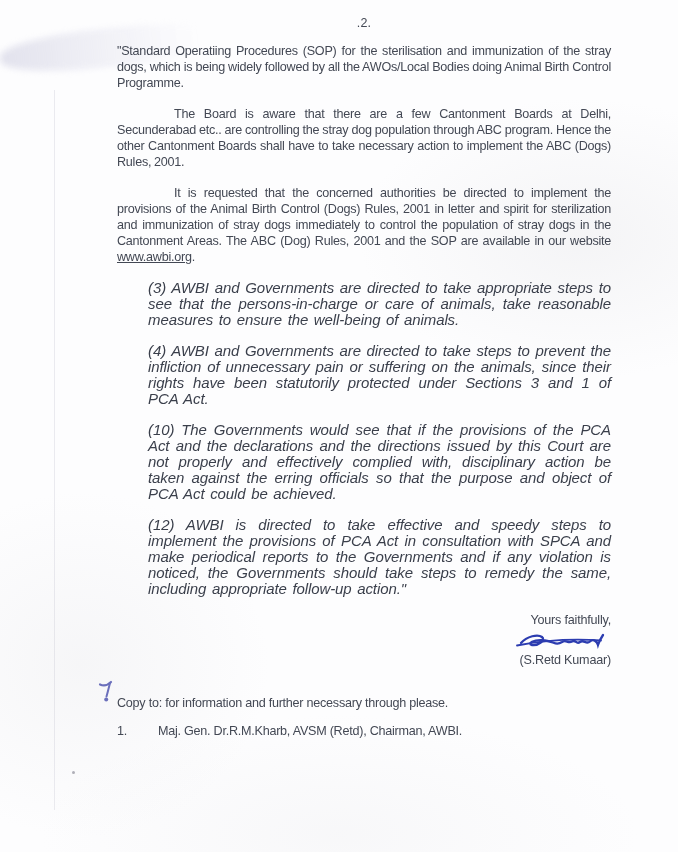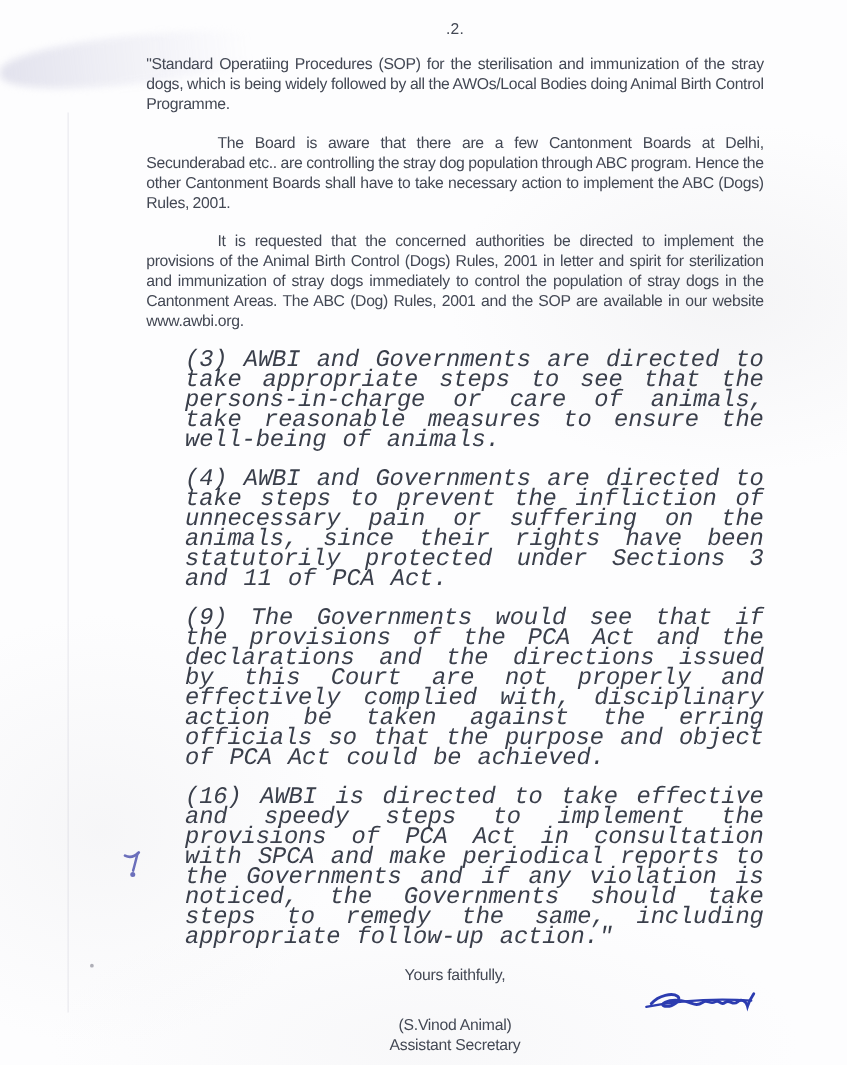--- a/index.html
+++ b/index.html
@@ -45,6 +45,7 @@
     font-family:Liberation Mono, monospace;
   }
   .weblink{
+    text-decoration:underline;
     color:inherit;
   }
   .closing{

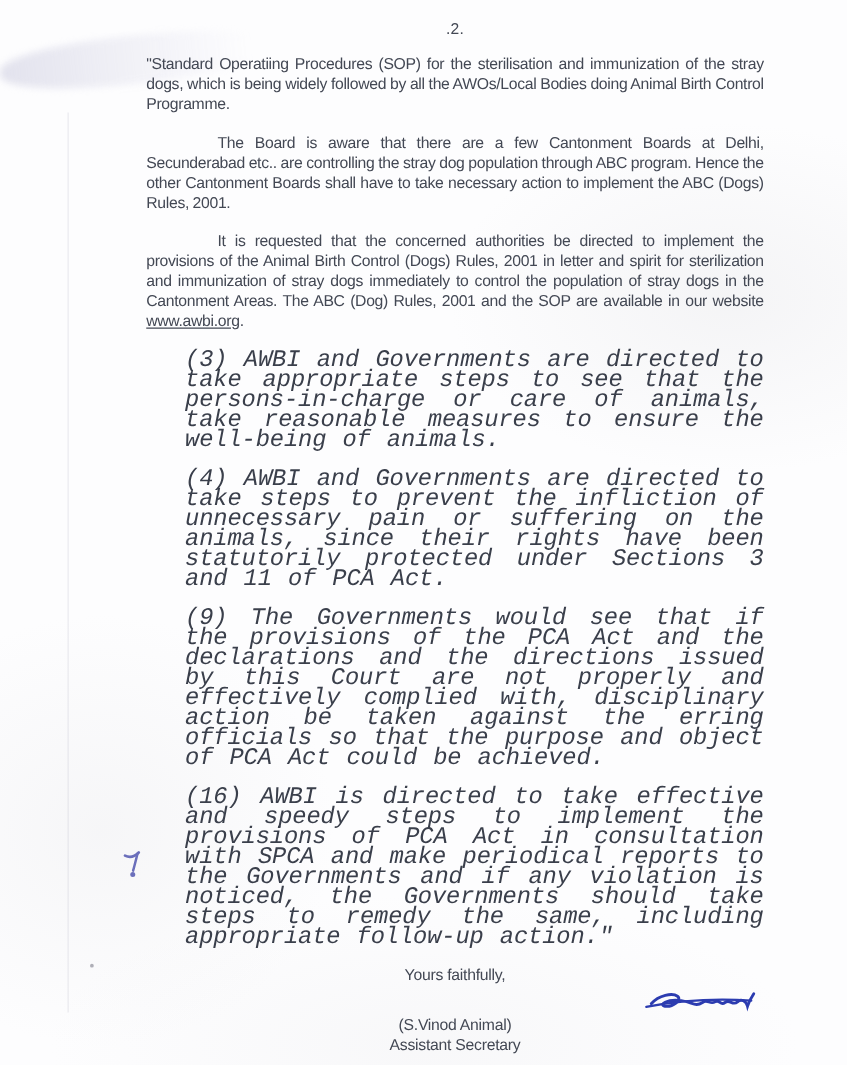--- a/index.html
+++ b/index.html
@@ -35,14 +35,13 @@
   p.indent{ text-indent:57px; }
   p.quote{
     font-style:italic;
-    font-size:19px;
+    font-size:15px;
     line-height:16px;
     margin:0 0 15px 31px;
     text-align:justify;
     word-spacing:1.6px;
     letter-spacing:-0.1px;
     color:#3a3f4b;
-    font-family:Liberation Mono, monospace;
   }
   .weblink{
     text-decoration:underline;

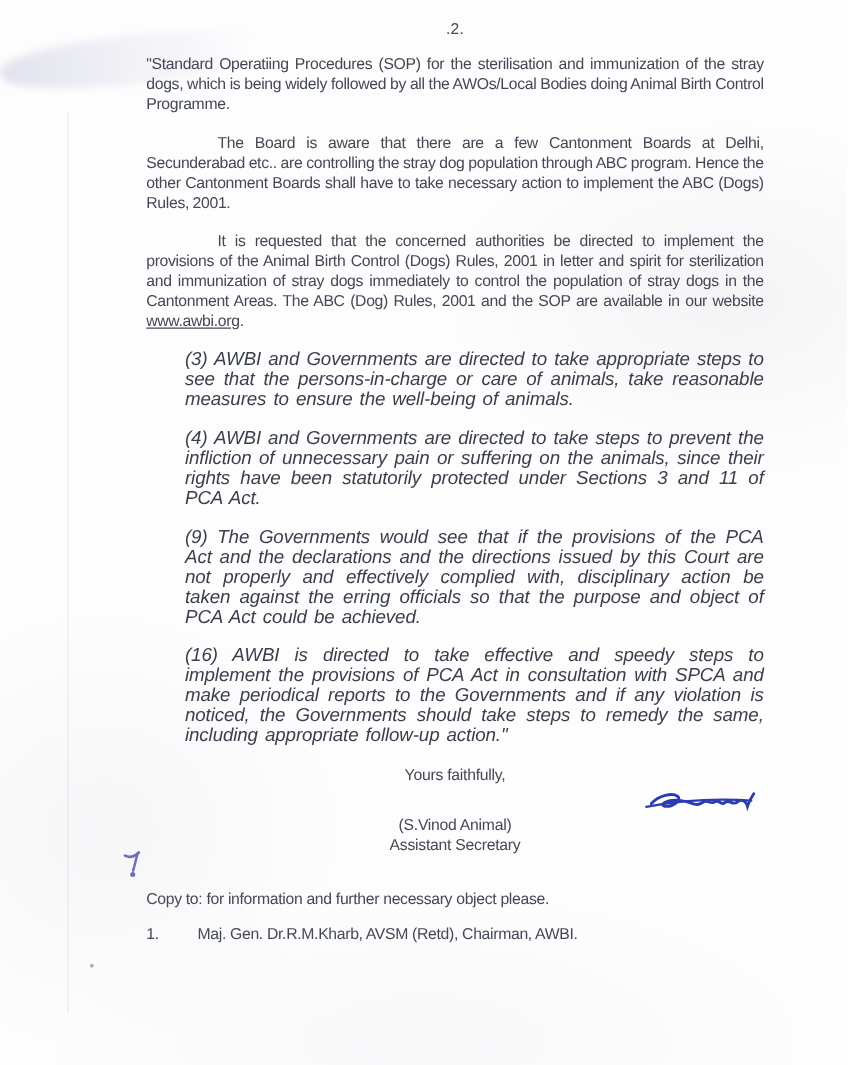--- a/index.html
+++ b/index.html
@@ -120,7 +120,7 @@
 
     <p class="quote">(3) AWBI and Governments are directed to take appropriate steps to see that the persons-in-charge or care of animals, take reasonable measures to ensure the well-being of animals.</p>
 
-    <p class="quote">(4) AWBI and Governments are directed to take steps to prevent the infliction of unnecessary pain or suffering on the animals, since their rights have been statutorily protected under Sections 3 and 11 of PCA Act.</p>
+    <p class="quote">(4) AWBI and Governments are directed to take steps to prevent the infliction of unnecessary pain or suffering on the animals, since their rights have been statutorily protected under Sections 3 and 1 of PCA Act.</p>
 
     <p class="quote">(9) The Governments would see that if the provisions of the PCA Act and the declarations and the directions issued by this Court are not properly and effectively complied with, disciplinary action be taken against the erring officials so that the purpose and object of PCA Act could be achieved.</p>
 

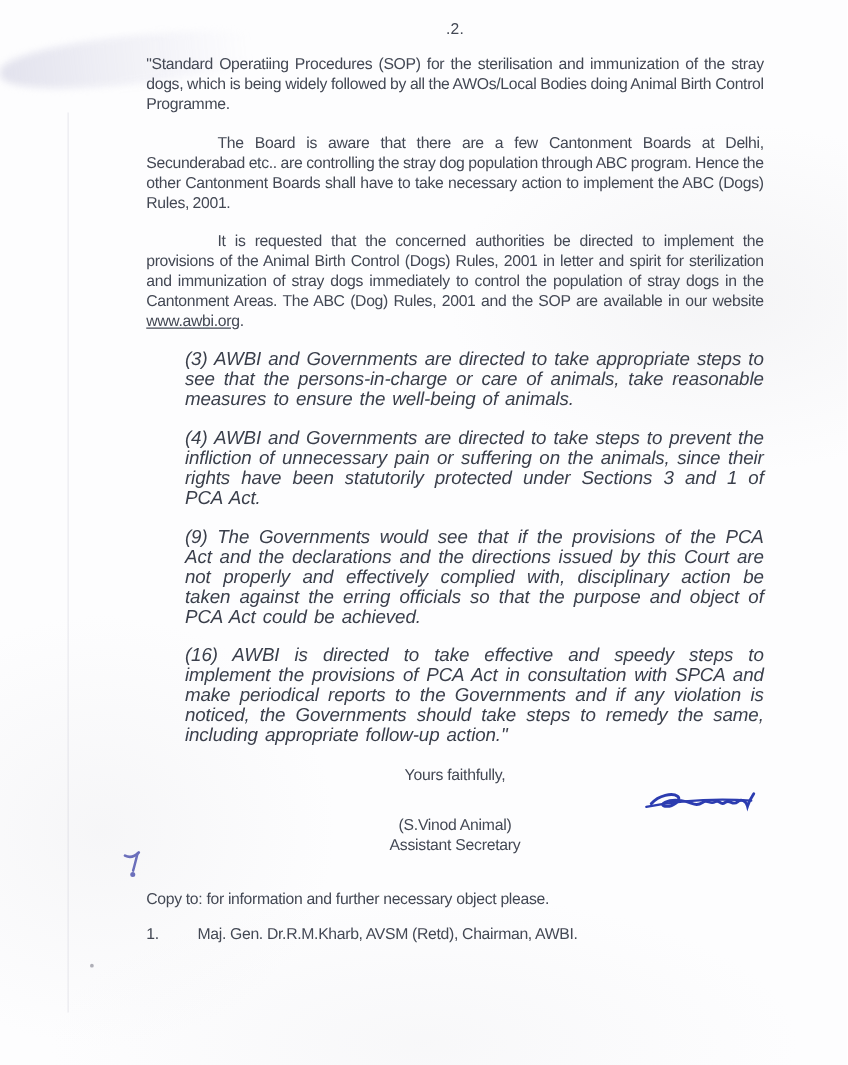--- a/index.html
+++ b/index.html
@@ -122,7 +122,7 @@
 
     <p class="quote">(4) AWBI and Governments are directed to take steps to prevent the infliction of unnecessary pain or suffering on the animals, since their rights have been statutorily protected under Sections 3 and 1 of PCA Act.</p>
 
-    <p class="quote">(9) The Governments would see that if the provisions of the PCA Act and the declarations and the directions issued by this Court are not properly and effectively complied with, disciplinary action be taken against the erring officials so that the purpose and object of PCA Act could be achieved.</p>
+    <p class="quote">(10) The Governments would see that if the provisions of the PCA Act and the declarations and the directions issued by this Court are not properly and effectively complied with, disciplinary action be taken against the erring officials so that the purpose and object of PCA Act could be achieved.</p>
 
     <p class="quote">(16) AWBI is directed to take effective and speedy steps to implement the provisions of PCA Act in consultation with SPCA and make periodical reports to the Governments and if any violation is noticed, the Governments should take steps to remedy the same, including appropriate follow-up action."</p>
 

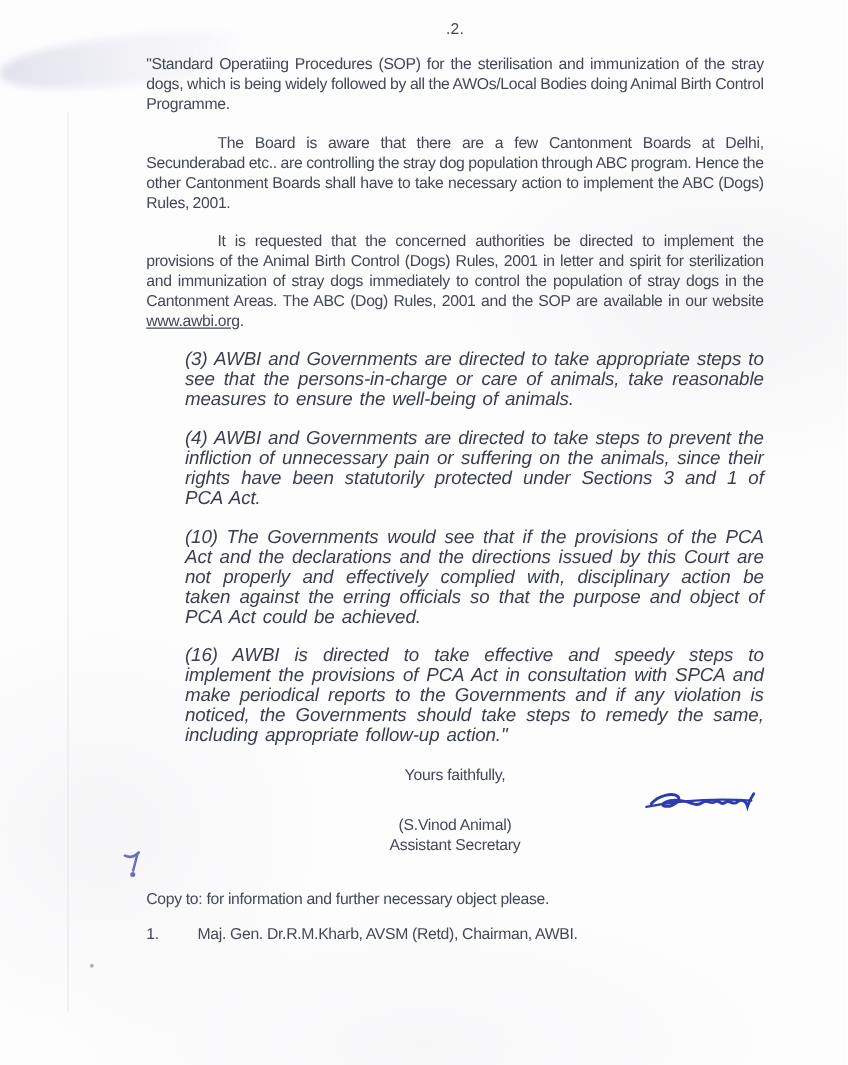--- a/index.html
+++ b/index.html
@@ -124,7 +124,7 @@
 
     <p class="quote">(10) The Governments would see that if the provisions of the PCA Act and the declarations and the directions issued by this Court are not properly and effectively complied with, disciplinary action be taken against the erring officials so that the purpose and object of PCA Act could be achieved.</p>
 
-    <p class="quote">(16) AWBI is directed to take effective and speedy steps to implement the provisions of PCA Act in consultation with SPCA and make periodical reports to the Governments and if any violation is noticed, the Governments should take steps to remedy the same, including appropriate follow-up action."</p>
+    <p class="quote">(12) AWBI is directed to take effective and speedy steps to implement the provisions of PCA Act in consultation with SPCA and make periodical reports to the Governments and if any violation is noticed, the Governments should take steps to remedy the same, including appropriate follow-up action."</p>
 
 
     <div class="closing">

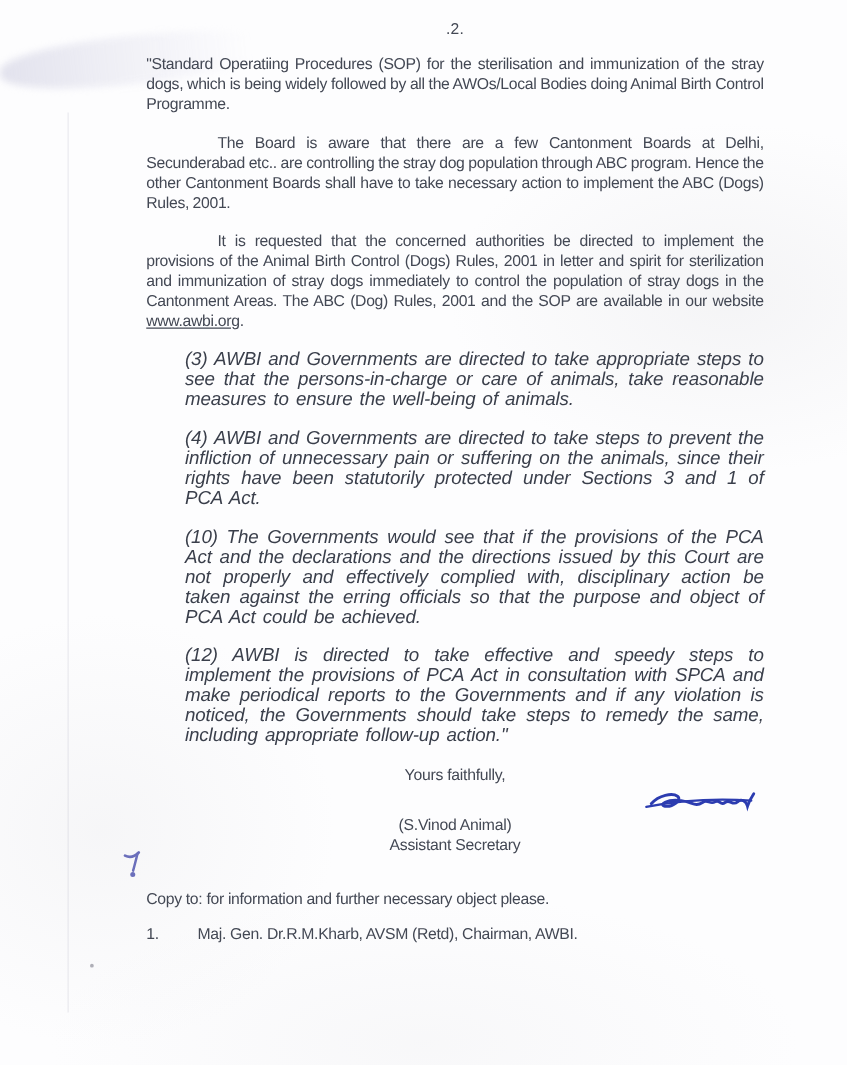--- a/index.html
+++ b/index.html
@@ -49,7 +49,7 @@
   }
   .closing{
     margin-top:7px;
-    text-align:center;
+    text-align:right;
     font-size:12.6px;
     line-height:16px;
     letter-spacing:-0.2px;

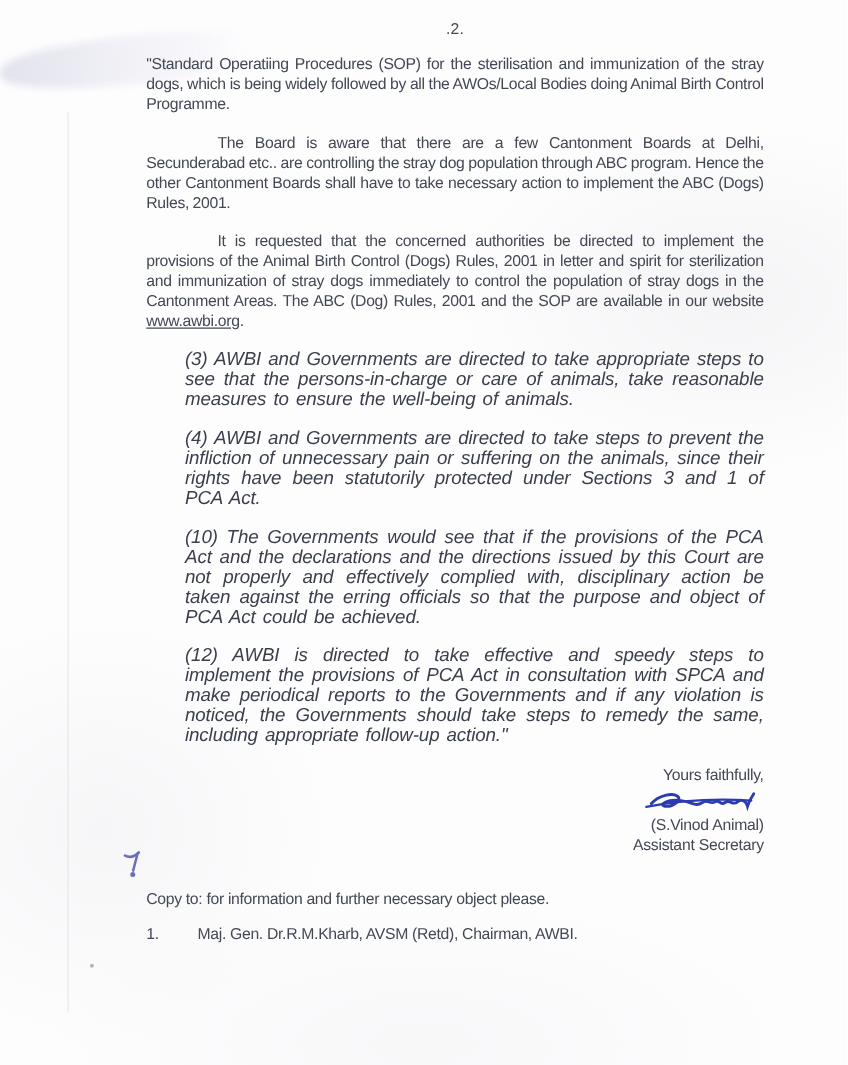--- a/index.html
+++ b/index.html
@@ -133,7 +133,7 @@
         <path d="M10,14 C16,7 27,5 31,8 C35,11 27,17 21,16 C16,15 22,10 34,11.5 C43,12.5 45,17 51,13 C55,10 57,15 61,12.5 C65,10 65,16 69,13 C73,10 75,16 79,12.5 C82,9.5 86,12 87,16 C88,13 90,9 92,6" fill="none" stroke="#2c3cb0" stroke-width="2.3" stroke-linecap="round"></path>
         <path d="M6,16.5 C32,11.5 62,9.5 90,11.5" fill="none" stroke="#2c3cb0" stroke-width="1.8" stroke-linecap="round"></path>
       </svg>
-      <div class="name">(S.Vinod Animal)</div>
+      <div class="name">(S.Retd Kumaar)</div>
       <div class="title">Assistant Secretary</div>
     </div>
 

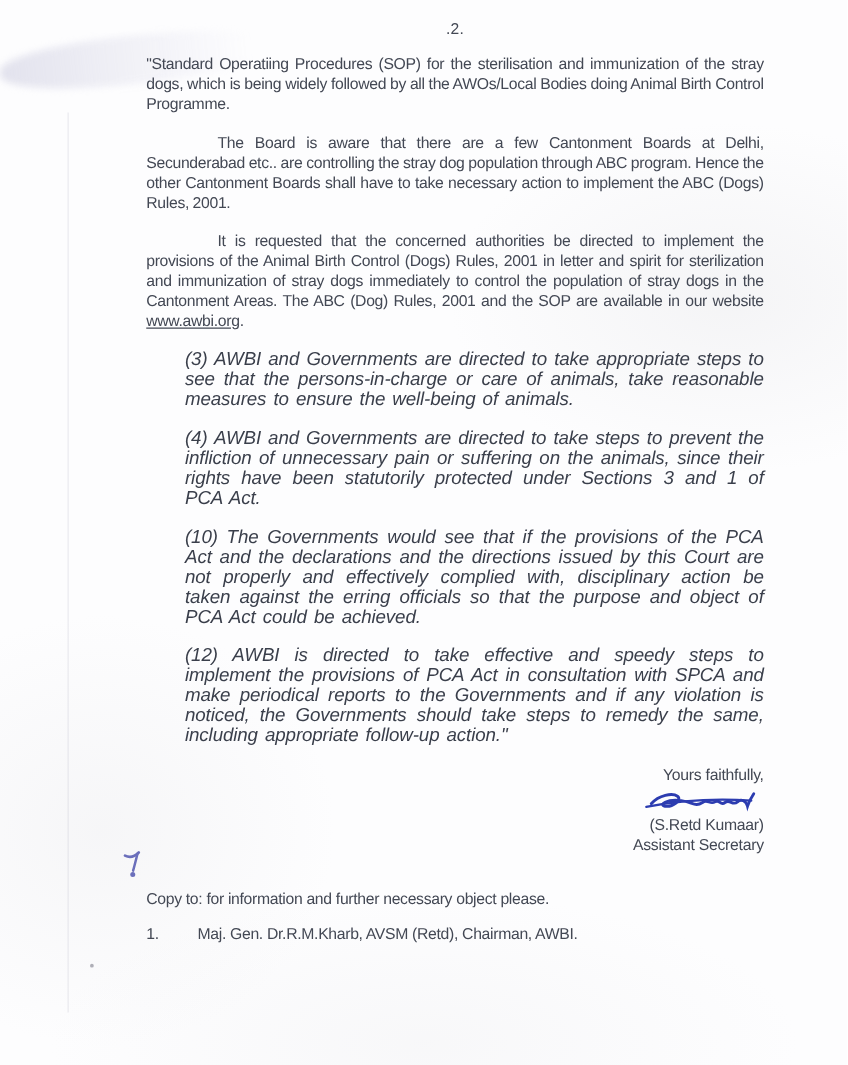--- a/index.html
+++ b/index.html
@@ -134,7 +134,6 @@
         <path d="M6,16.5 C32,11.5 62,9.5 90,11.5" fill="none" stroke="#2c3cb0" stroke-width="1.8" stroke-linecap="round"></path>
       </svg>
       <div class="name">(S.Retd Kumaar)</div>
-      <div class="title">Assistant Secretary</div>
     </div>
 
     <div class="copy-block">

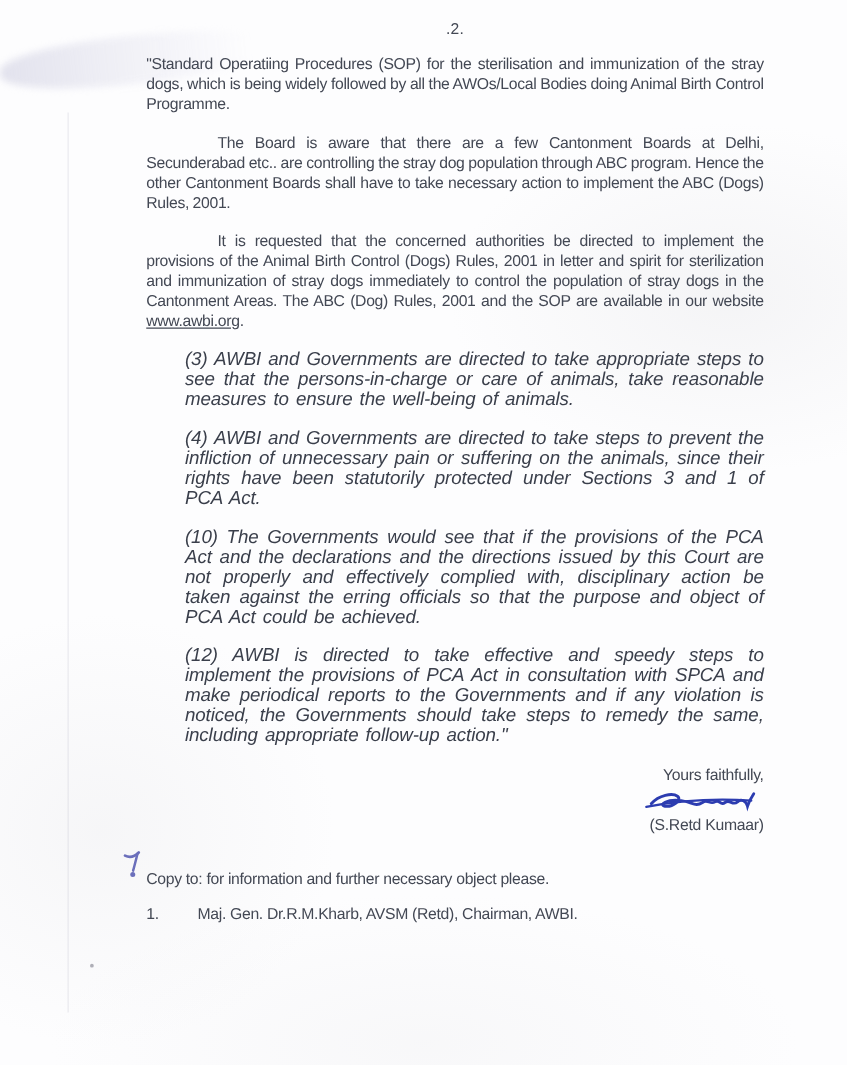--- a/index.html
+++ b/index.html
@@ -137,7 +137,7 @@
     </div>
 
     <div class="copy-block">
-      <div>Copy to: for information and further necessary object please.</div>
+      <div>Copy to: for information and further necessary through please.</div>
       <div class="copy-items">
         <div class="copy-item">
           <span class="num">1.</span>

